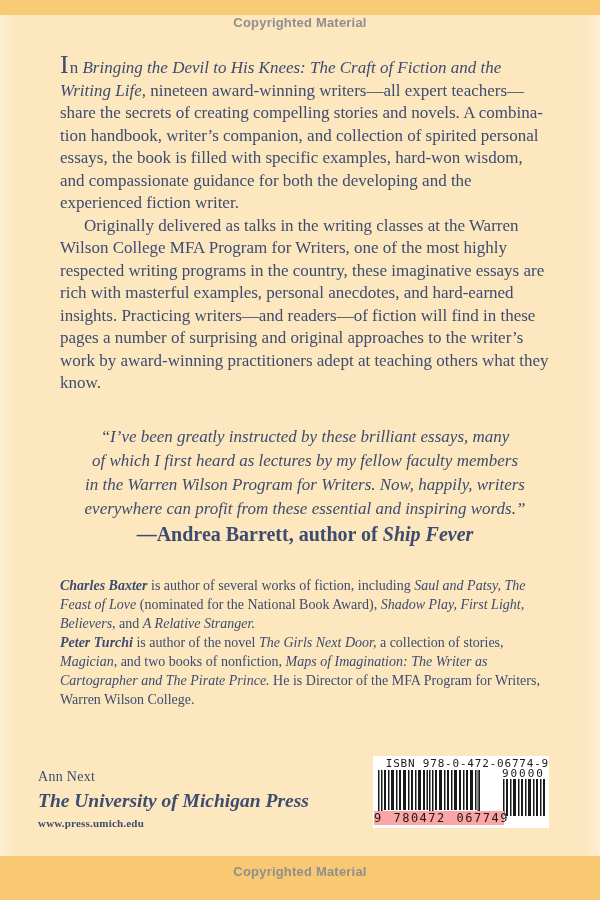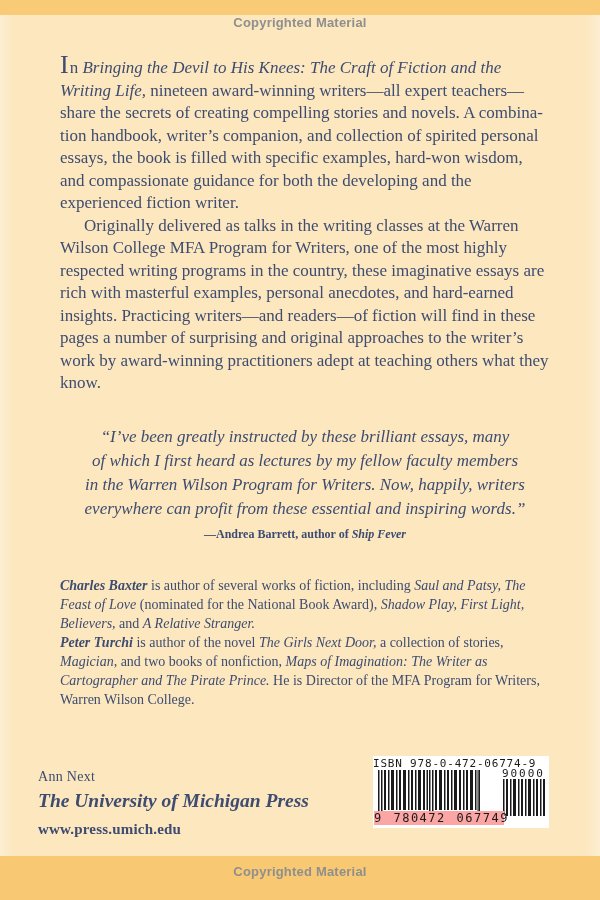--- a/index.html
+++ b/index.html
@@ -33,7 +33,7 @@
   .seg-bi{font-weight:bold;font-style:italic;}
   .seg-initial{font-size:26px;line-height:0;letter-spacing:1px;}
   .quote{margin-top:30px;text-align:center;font-style:italic;font-size:17px;line-height:24px;}
-  .attribution{margin-top:5px;text-align:center;font-size:12px;line-height:17px;}
+  .attribution{margin-top:5px;text-align:center;font-size:20px;line-height:17px;}
   .bios{margin-top:33px;font-size:14px;line-height:19px;}
   .publisher{position:absolute;left:38px;top:768px;}
   .publisher-city{font-size:14px;line-height:18px;letter-spacing:0.3px;}

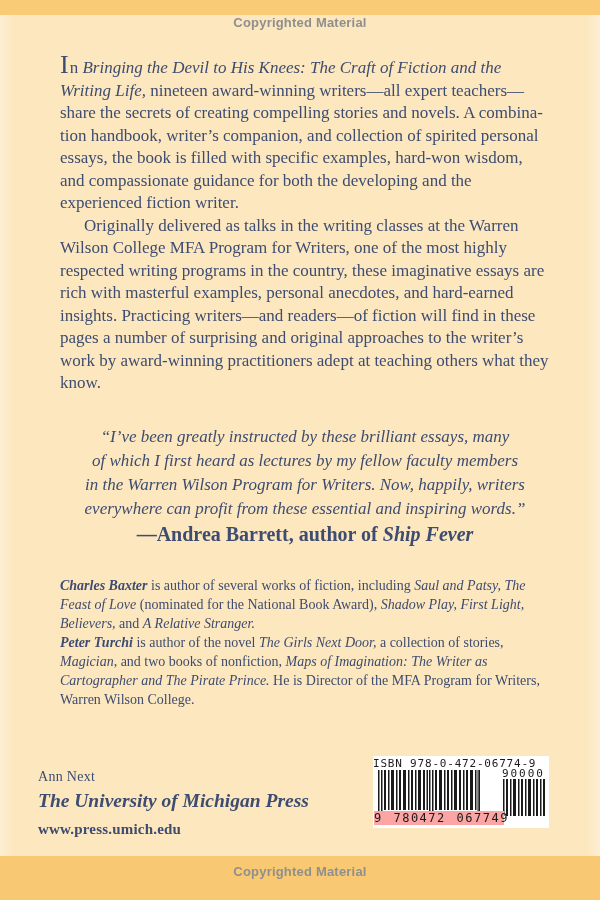--- a/index.html
+++ b/index.html
@@ -44,7 +44,7 @@
     background:#ffffff;
   }
   .barcode-box .isbn{
-    position:absolute;top:1px;left:0;width:100%;text-align:left;
+    position:absolute;top:1px;left:0;width:100%;text-align:right;
     font-family:"DejaVu Sans Mono","Liberation Mono",monospace;
     font-size:11px;color:#1a1a1a;letter-spacing:0.8px;white-space:nowrap;
   }

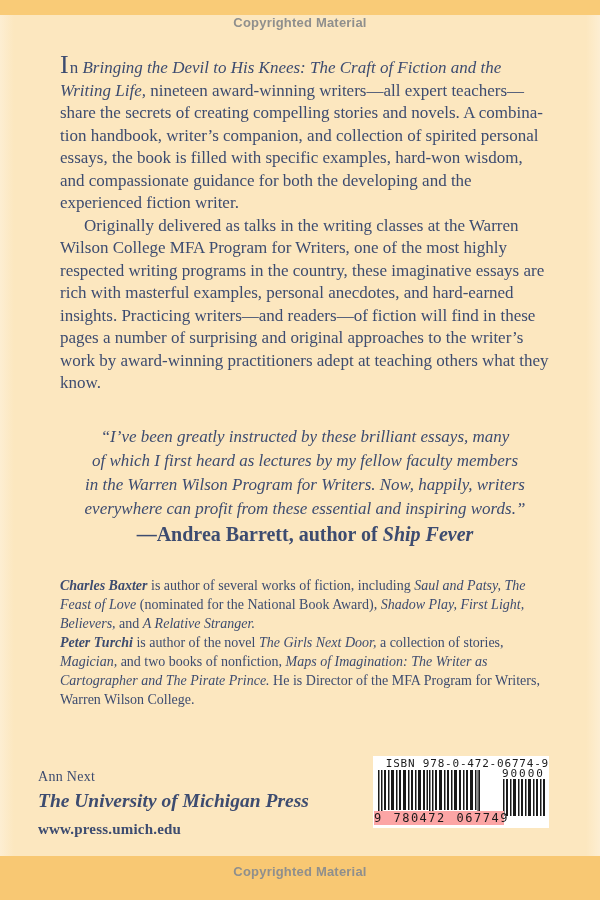--- a/index.html
+++ b/index.html
@@ -38,7 +38,7 @@
   .publisher{position:absolute;left:38px;top:768px;}
   .publisher-city{font-size:14px;line-height:18px;letter-spacing:0.3px;}
   .publisher-name{font-size:19.5px;line-height:26px;font-weight:bold;font-style:italic;margin-top:2px;}
-  .publisher-url{font-size:15px;line-height:18px;font-weight:bold;margin-top:6px;letter-spacing:0.2px;}
+  .publisher-url{font-size:11px;line-height:18px;font-weight:bold;margin-top:0;letter-spacing:0.2px;}
   .barcode-box{
     position:absolute;left:373px;top:756px;width:176px;height:72px;
     background:#ffffff;

